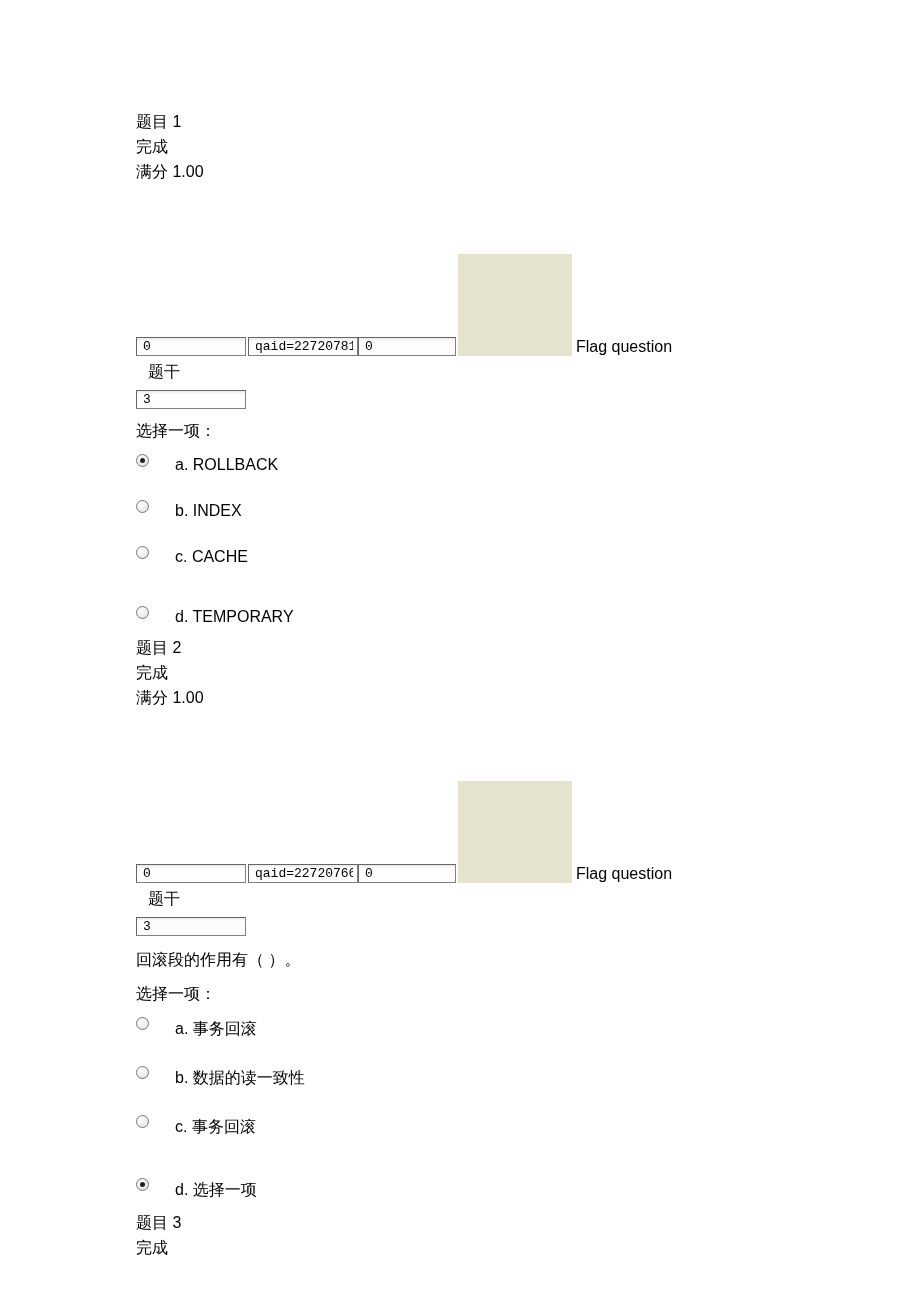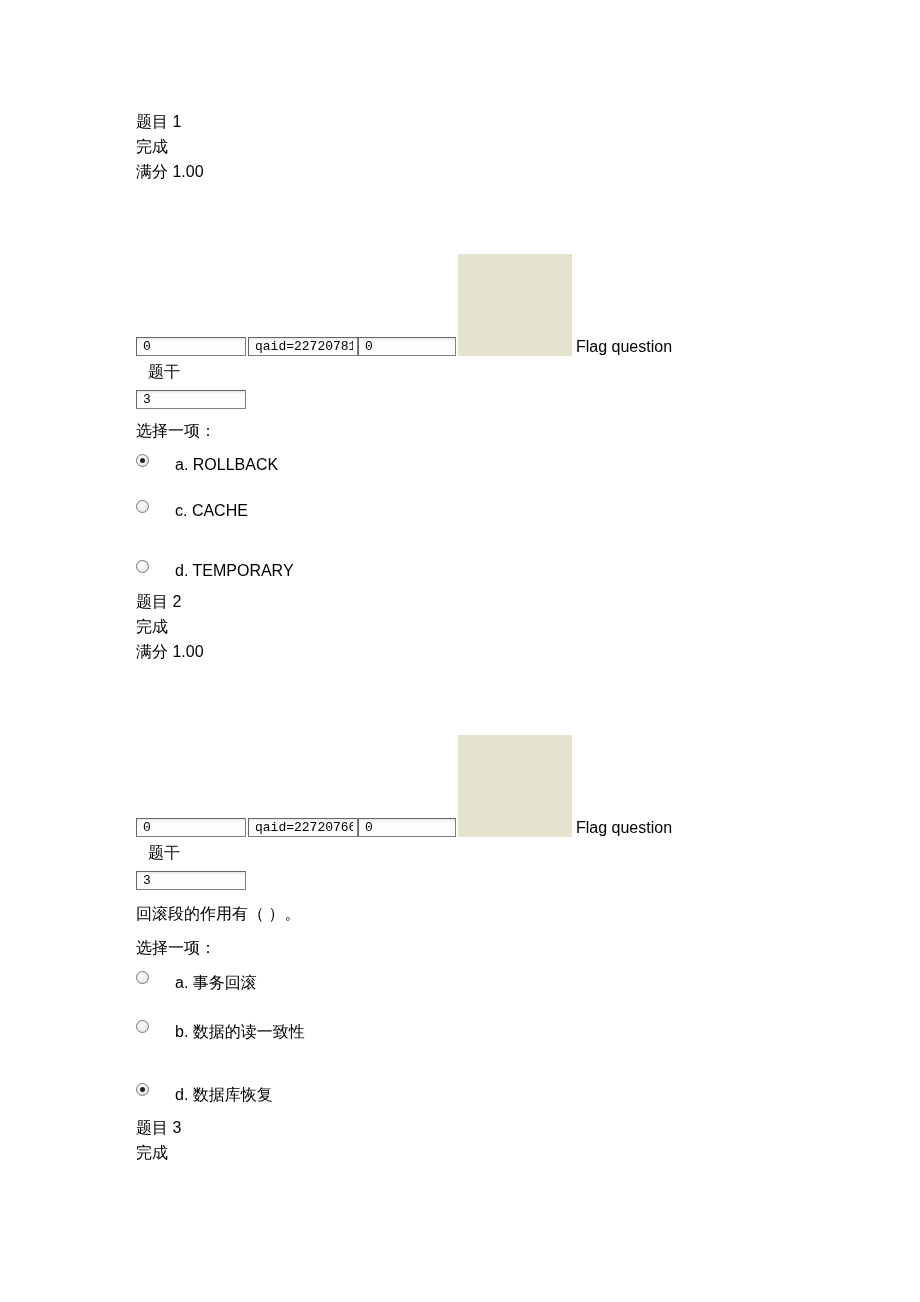--- a/index.html
+++ b/index.html
@@ -109,6 +109,10 @@
   </div>
   <div class="option-row">
     <span class="radio"></span>
+    <span class="option-text">b. INDEX</span>
+  </div>
+  <div class="option-row">
+    <span class="radio"></span>
     <span class="option-text">c. CACHE</span>
   </div>
   <div class="option-row">

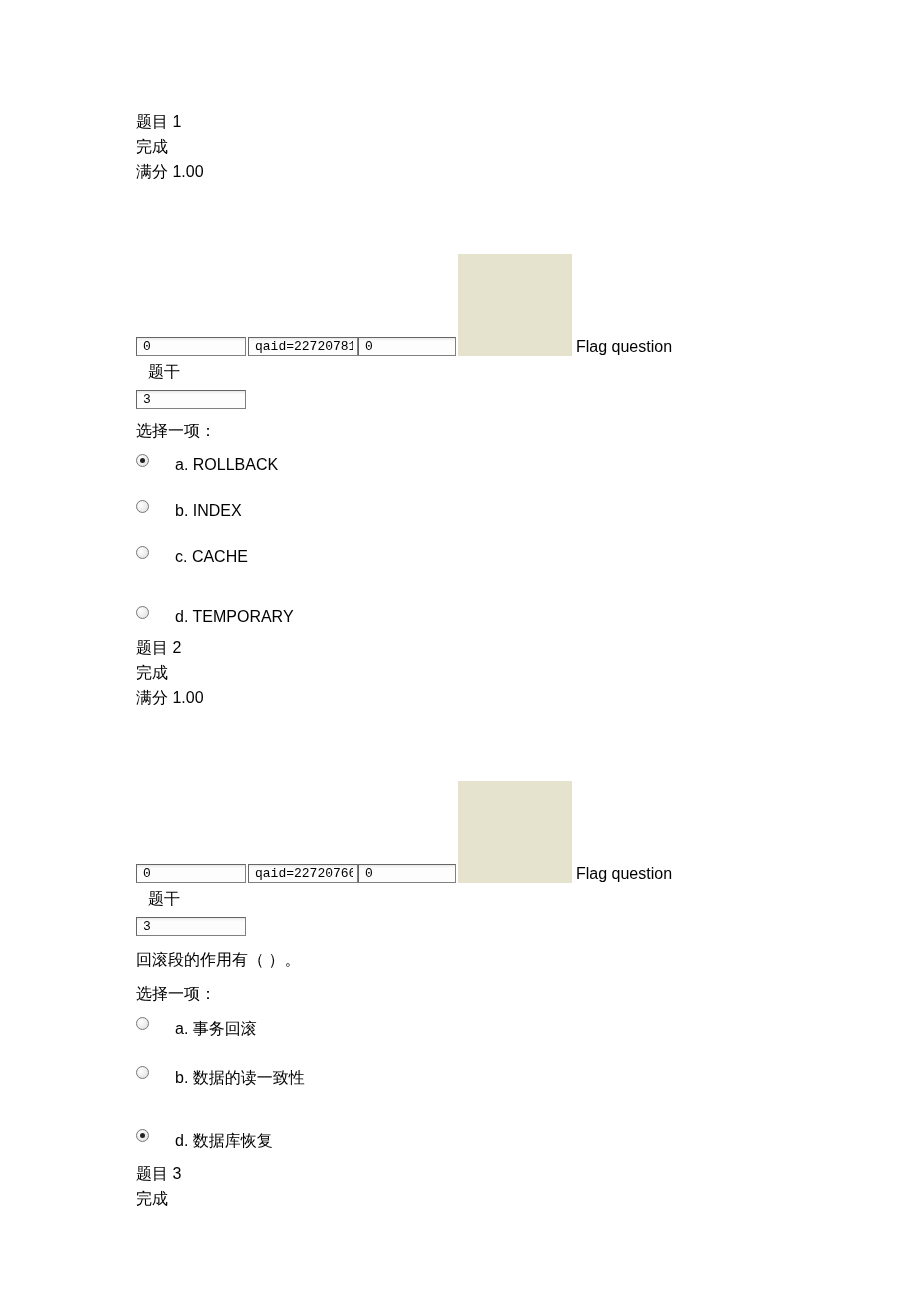--- a/index.html
+++ b/index.html
@@ -149,6 +149,10 @@
     <span class="option-text">b.  数据的读一致性</span>
   </div>
   <div class="option-row">
+    <span class="radio"></span>
+    <span class="option-text">c.  事务回滚</span>
+  </div>
+  <div class="option-row">
     <span class="radio checked"></span>
     <span class="option-text">d.  数据库恢复</span>
   </div>

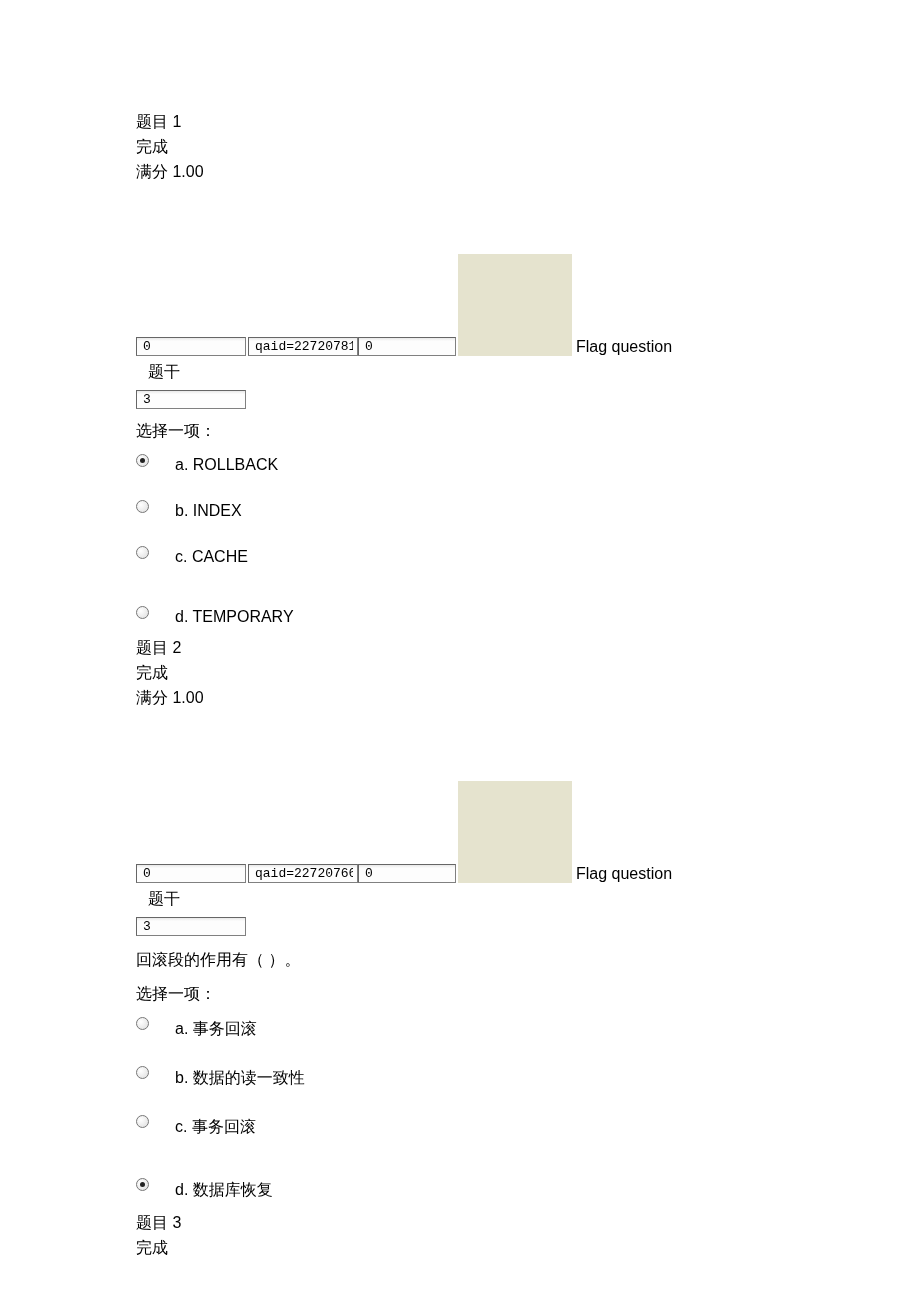--- a/index.html
+++ b/index.html
@@ -154,7 +154,7 @@
   </div>
   <div class="option-row">
     <span class="radio checked"></span>
-    <span class="option-text">d.  数据库恢复</span>
+    <span class="option-text">d.  选择一项</span>
   </div>
 </div>
 

